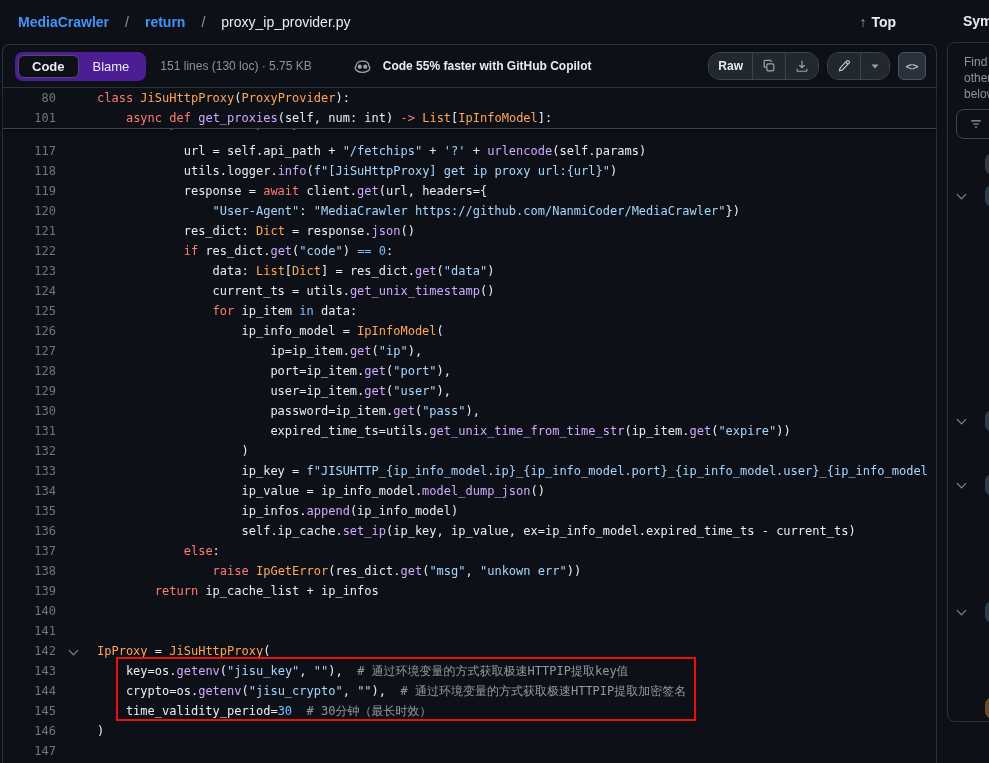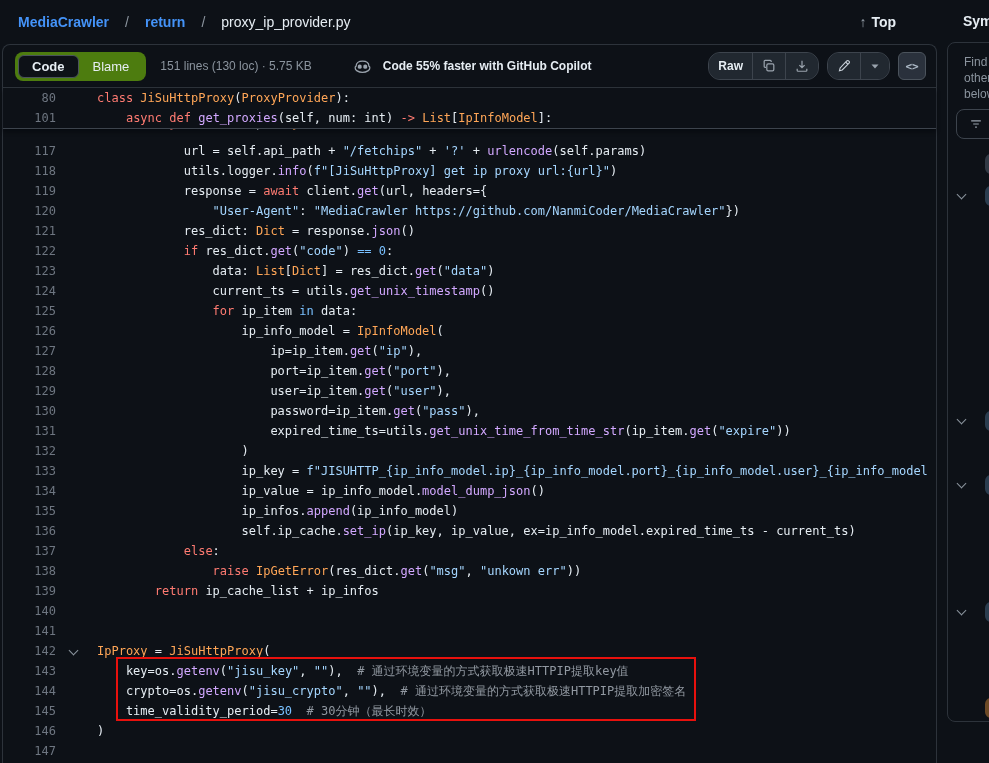--- a/index.html
+++ b/index.html
@@ -26,7 +26,7 @@
     border:1px solid #2d333b; border-bottom:none; border-radius:8px 8px 0 0; background:#0d1117; }
   .toolbar{ height:43px; border-bottom:1px solid #2d333b; display:flex; align-items:center;
     padding:0 10px 0 12px; }
-  .seg{ background:#4d7c0f; border-radius:8px; padding:3px; display:flex; align-items:center; }
+  .seg{ background:#4c1d95; border-radius:8px; padding:3px; display:flex; align-items:center; }
   .seg-item{ font-size:13px; padding:4px 14px; border-radius:6px; color:#e6edf3; cursor:pointer; }
   .seg-item.active{ background:#0d1117; border:1px solid #4b535c; font-weight:600; padding:3px 13px; }
   .file-info{ margin-left:14px; font-size:12px; color:#8b949e; white-space:nowrap; }

